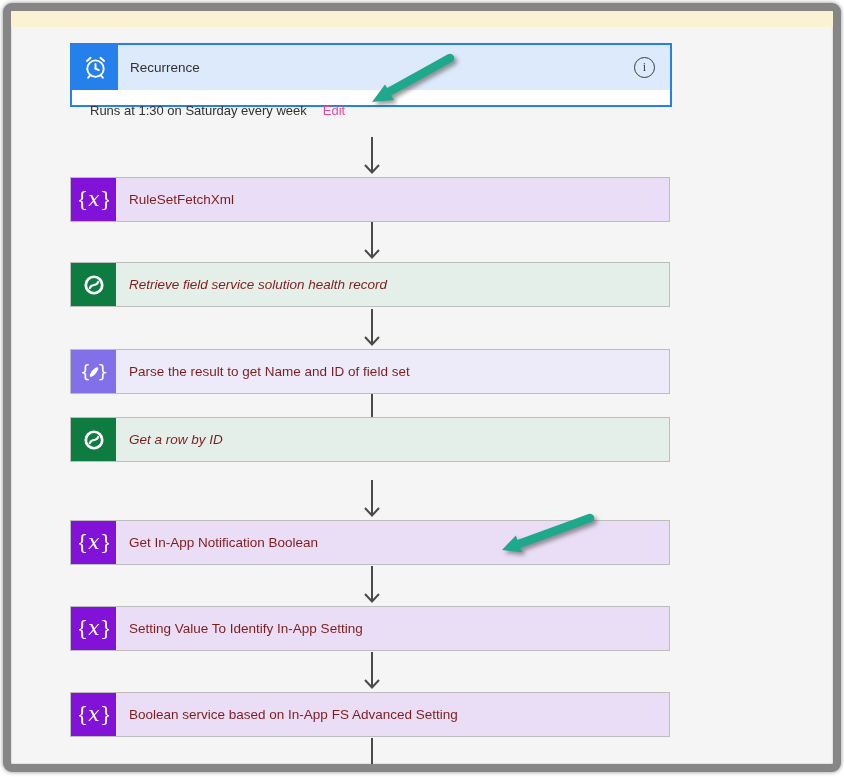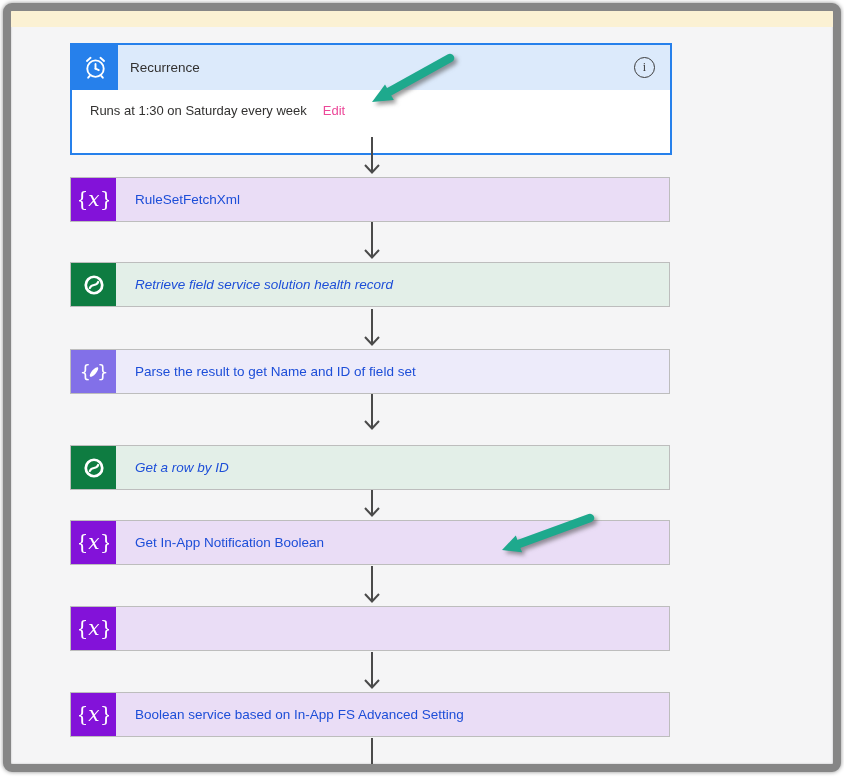--- a/index.html
+++ b/index.html
@@ -16,7 +16,7 @@
 
   
   .trigger{
-    position:absolute;left:59px;top:32px;width:602px;height:112px;
+    position:absolute;left:59px;top:32px;width:602px;height:64px;
     background:#ffffff;border:2px solid #2680EB;box-sizing:border-box;
   }
   .trigger-header{display:flex;align-items:center;height:45px;background:#DCEAFB;}

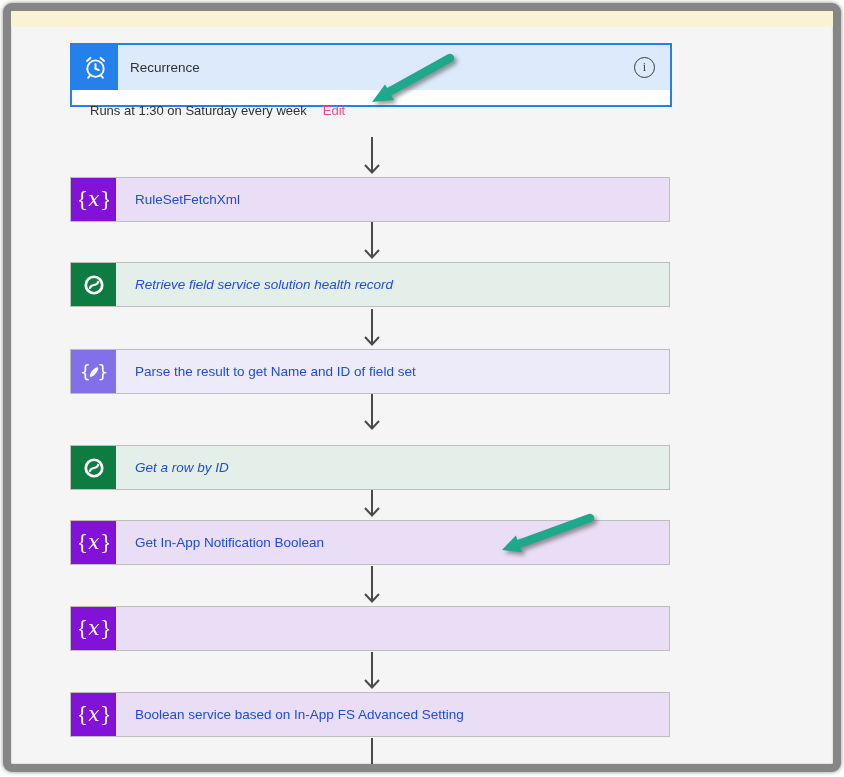--- a/index.html
+++ b/index.html
@@ -36,7 +36,7 @@
     border:1px solid #BDBDBD;display:flex;align-items:center;cursor:pointer;
   }
   .action .a-icon{width:45px;height:43px;display:flex;align-items:center;justify-content:center;flex:0 0 45px;}
-  .action .a-label{margin-left:19px;font-size:13.5px;color:#1d4ed8;}
+  .action .a-label{margin-left:13px;font-size:13.5px;color:#7f1d1d;}
   .action.variable{background:#EADDF6;}
   .action.variable .a-icon{background:#8312D9;}
   .action.dataverse{background:#E3EFE8;font-style:italic;}

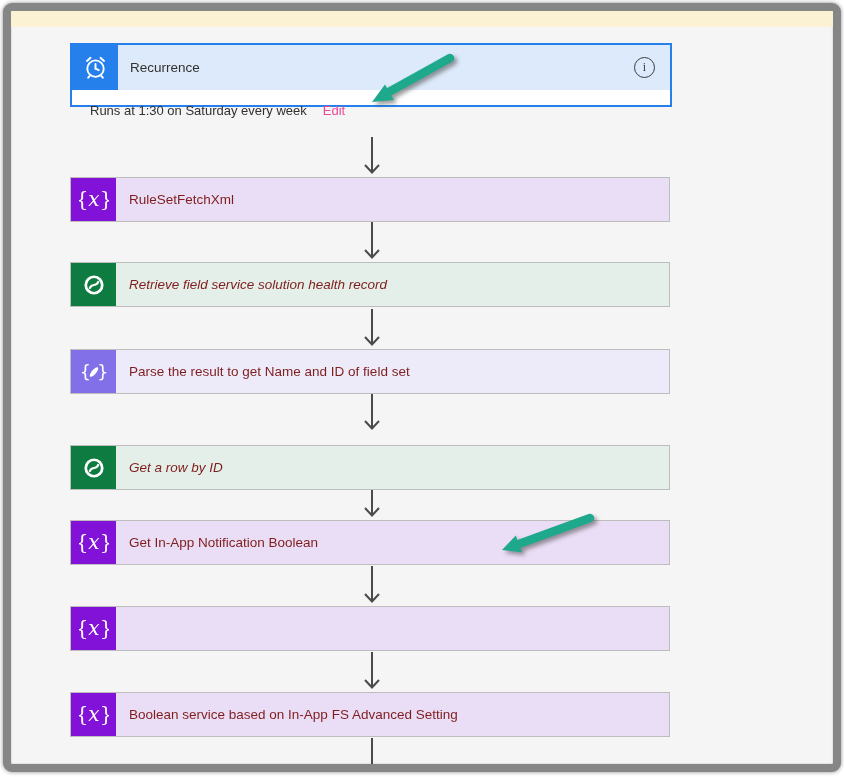--- a/index.html
+++ b/index.html
@@ -144,7 +144,7 @@
       <span class="a-label">Parse the result to get Name and ID of field set</span>
     </div>
 
-    <div class="action dataverse" style="top:434px">
+    <div class="action dataverse" style="top:406px">
       <div class="a-icon">
         <svg width="26" height="26" viewBox="0 0 24 24" fill="none" stroke="#fff" stroke-linecap="round">
           <circle cx="12" cy="12" r="7.6" stroke-width="2.5"></circle>

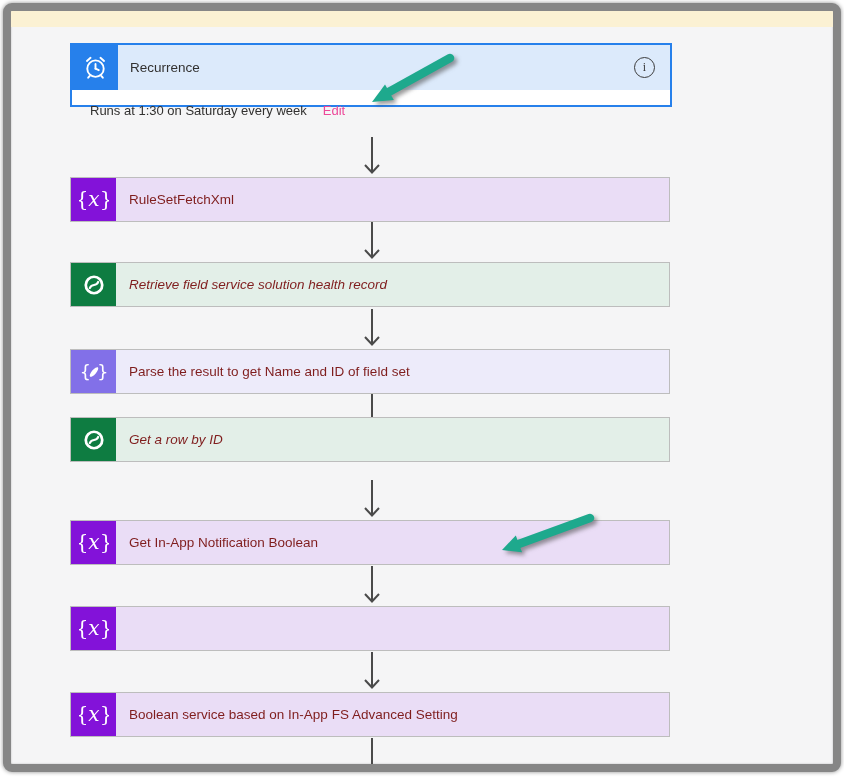--- a/index.html
+++ b/index.html
@@ -169,6 +169,7 @@
             <text x="12" y="17" text-anchor="middle" font-size="16" fill="#fff" font-family="DejaVu Serif,serif">{<tspan font-style="italic">x</tspan>}</text>
           </svg>
       </div>
+      <span class="a-label">Setting Value To Identify In-App Setting</span>
     </div>
 
     <div class="action variable" style="top:681px">

